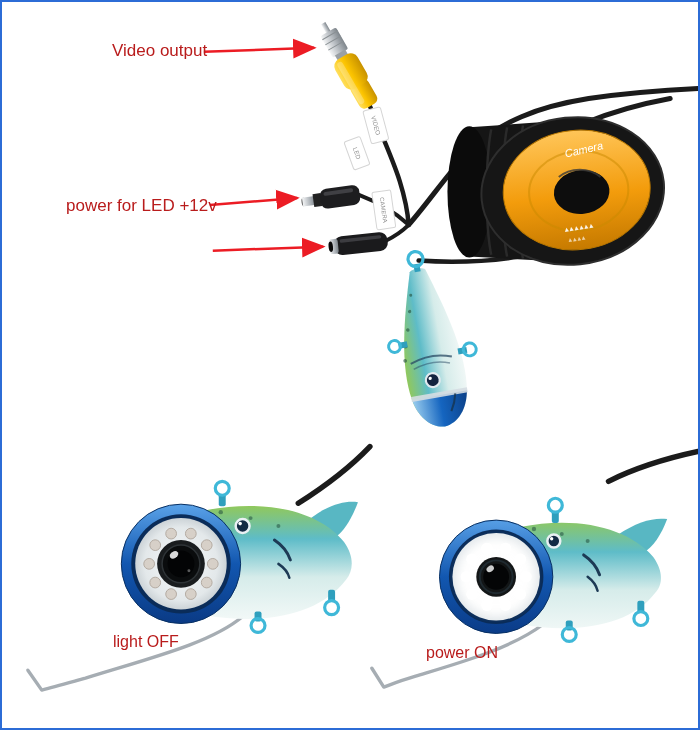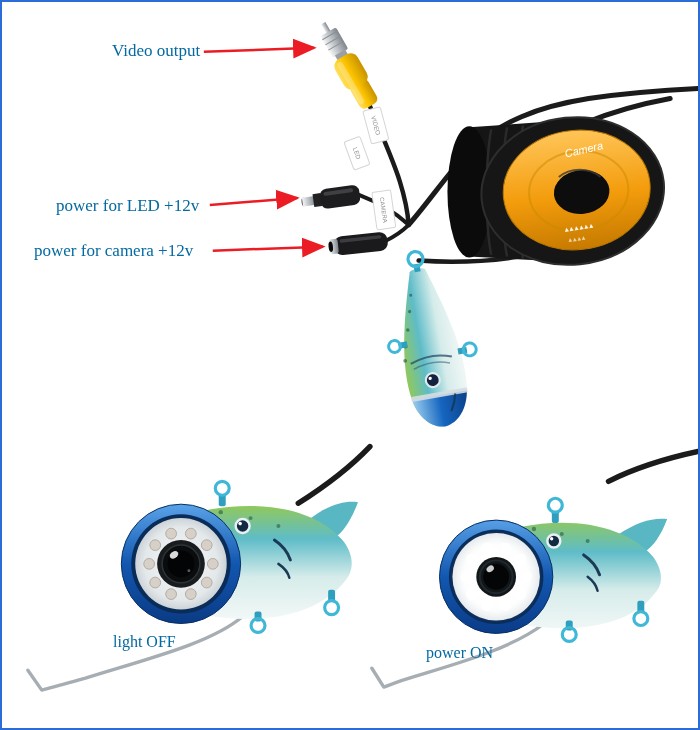--- a/index.html
+++ b/index.html
@@ -10,8 +10,8 @@
   }
   .scene{position:absolute;left:0;top:0;width:100%;height:100%;}
   .lbl{
-    position:absolute;color:#0369a1;font-size:17px;line-height:20px;
-    font-family:Liberation Serif, serif;white-space:nowrap;
+    position:absolute;color:#b91c1c;font-size:17px;line-height:20px;
+    font-family:Liberation Sans, sans-serif;white-space:nowrap;
   }
   #lbl-video{left:110px;top:39px;}
   #lbl-led{left:54px;top:194px;}

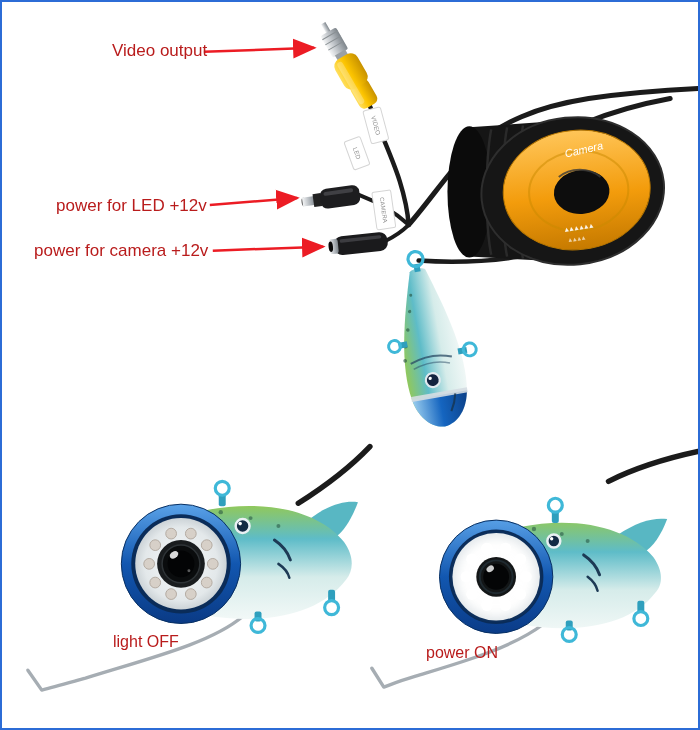--- a/index.html
+++ b/index.html
@@ -14,7 +14,7 @@
     font-family:Liberation Sans, sans-serif;white-space:nowrap;
   }
   #lbl-video{left:110px;top:39px;}
-  #lbl-led{left:54px;top:194px;}
+  #lbl-led{left:64px;top:194px;}
   #lbl-camera{left:32px;top:239px;}
   #lbl-light-off{left:96px;top:630px;font-size:16px;margin-left:15px;}
   #lbl-light-on{left:424px;top:641px;font-size:16px;}

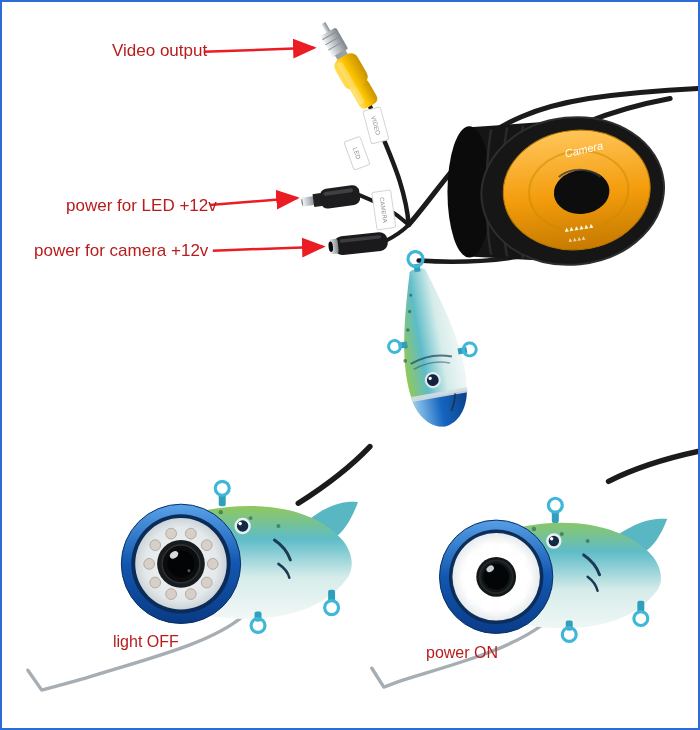--- a/index.html
+++ b/index.html
@@ -309,7 +309,6 @@
 
 <div class="lbl" id="lbl-video">Video output</div>
 <div class="lbl" id="lbl-led">power for LED +12v</div>
-<div class="lbl" id="lbl-camera">power for camera +12v</div>
 <div class="lbl" id="lbl-light-off">light OFF</div>
 <div class="lbl" id="lbl-light-on">power ON</div>
 

